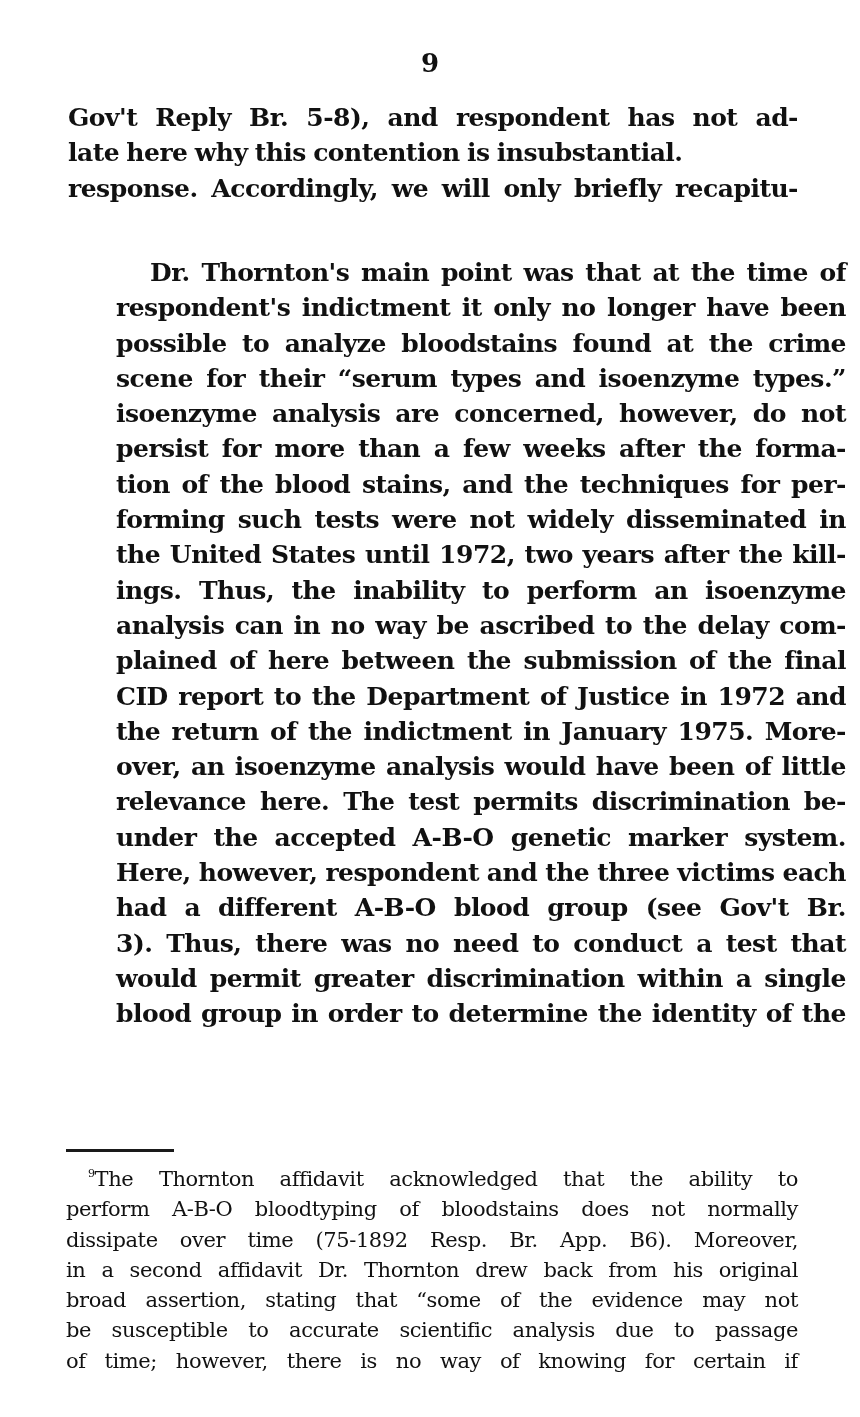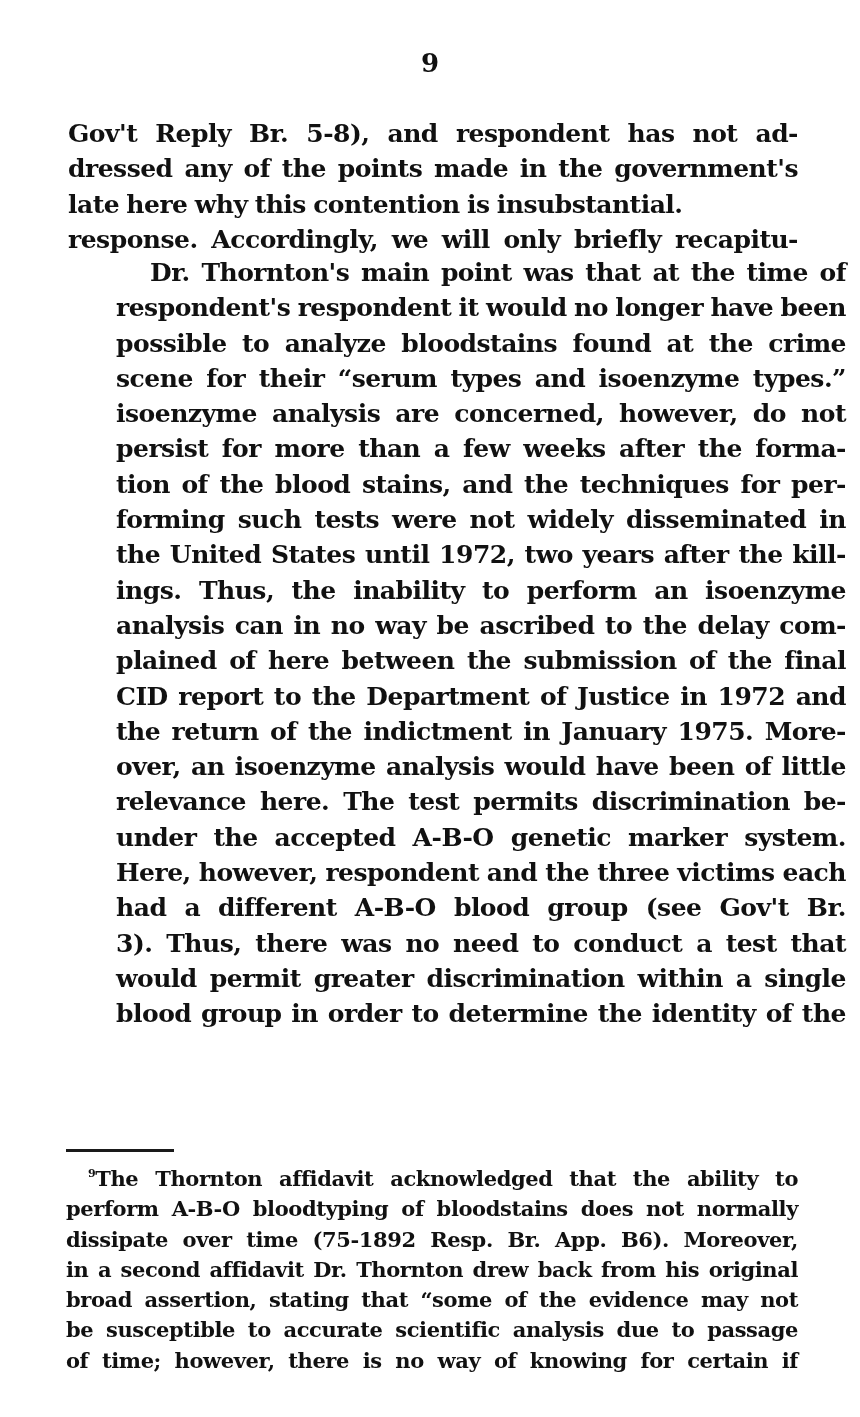--- a/index.html
+++ b/index.html
@@ -48,7 +48,7 @@
     .line.indent {
       padding-left: 34px;
     }
-    #para1 { top: 116px; }
+    #para1 { top: 100px; }
     #para2 { top: 255px; margin-left: 48px; }
     .footnote-rule {
       position: absolute;

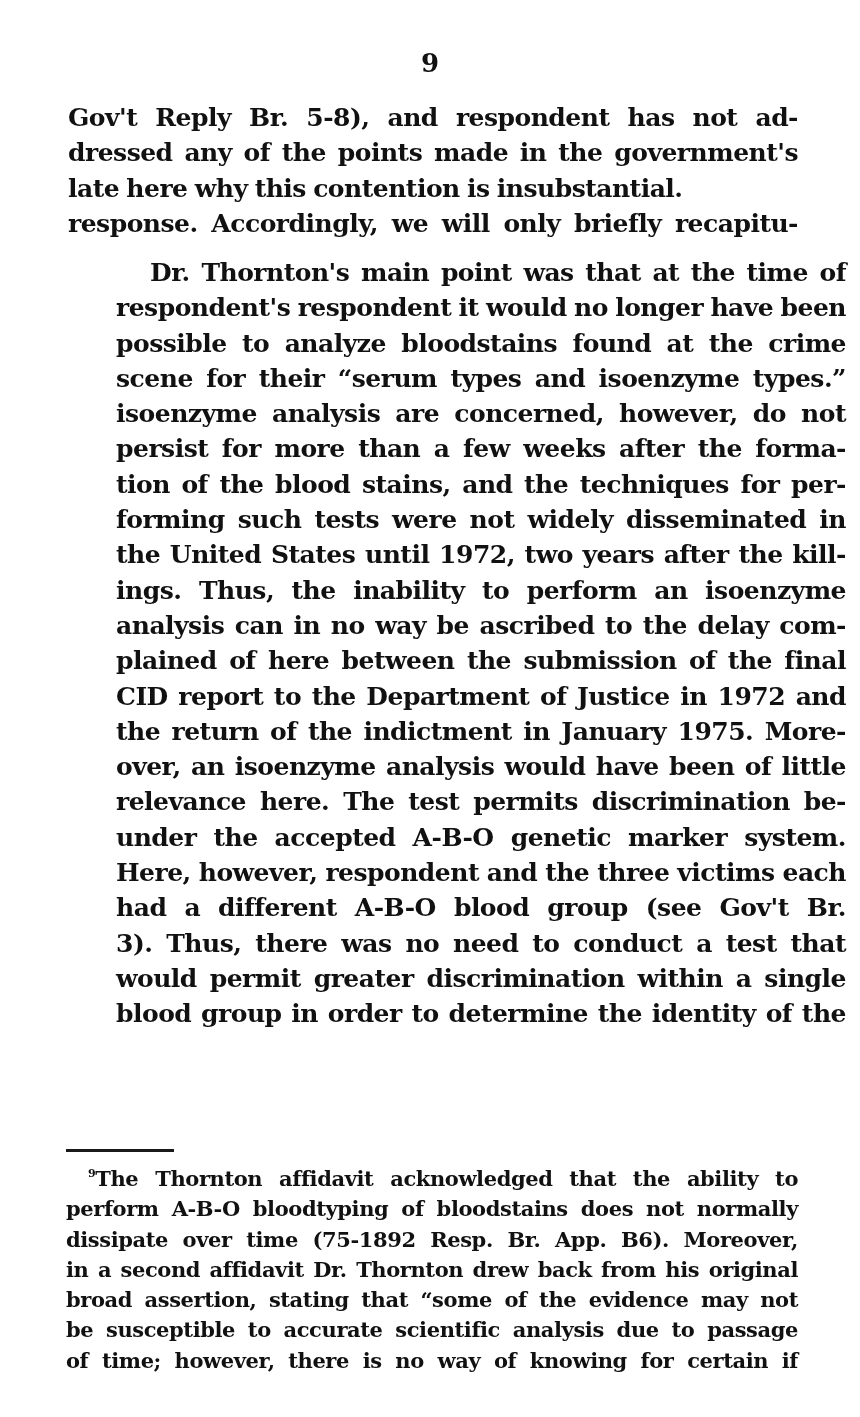--- a/index.html
+++ b/index.html
@@ -90,7 +90,6 @@
 
 <div class="body-text" id="para1">
   <span class="line">Gov't Reply Br. 5-8), and respondent has not ad-</span>
-  <span class="line">dressed any of the points made in the government's</span>
   <span class="line last">late here why this contention is insubstantial.</span>
   <span class="line">response. Accordingly, we will only briefly recapitu-</span>
 </div>

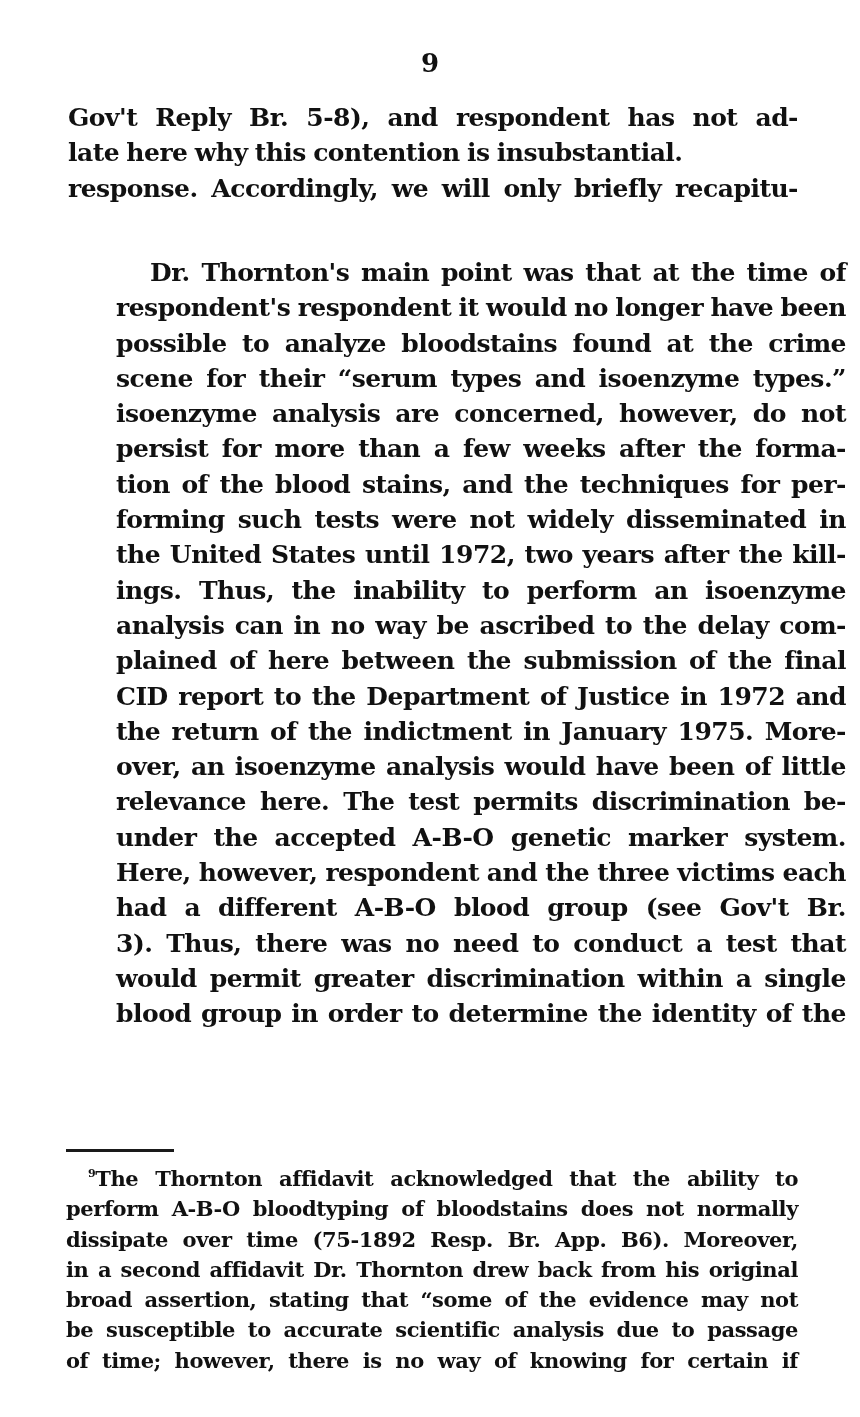--- a/index.html
+++ b/index.html
@@ -96,7 +96,7 @@
 
 <div class="body-text" id="para2">
   <span class="line indent">Dr. Thornton's main point was that at the time of</span>
-  <span class="line">respondent's respondent it would no longer have been</span>
+  <span class="line">respondent's indictment it only no longer have been</span>
   <span class="line">possible to analyze bloodstains found at the crime</span>
   <span class="line">scene for their “serum types and isoenzyme types.”</span>
   <span class="line">isoenzyme analysis are concerned, however, do not</span>

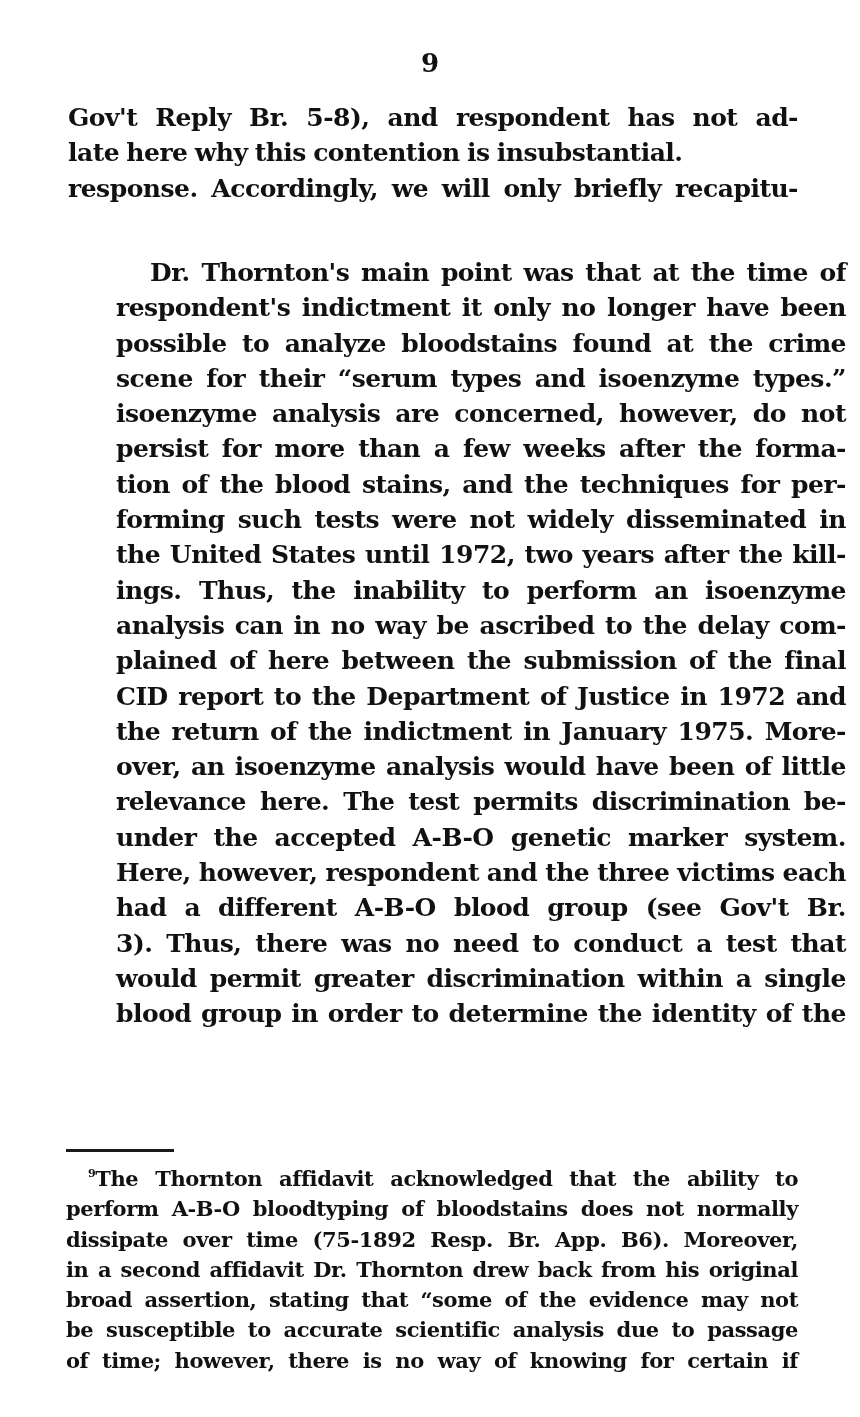--- a/index.html
+++ b/index.html
@@ -69,7 +69,7 @@
       height: 30.3px;
       line-height: 30.3px;
       font-size: 21px;
-      font-weight: bold;
+      font-weight: normal;
       white-space: nowrap;
       text-align: justify;
       text-align-last: justify;

